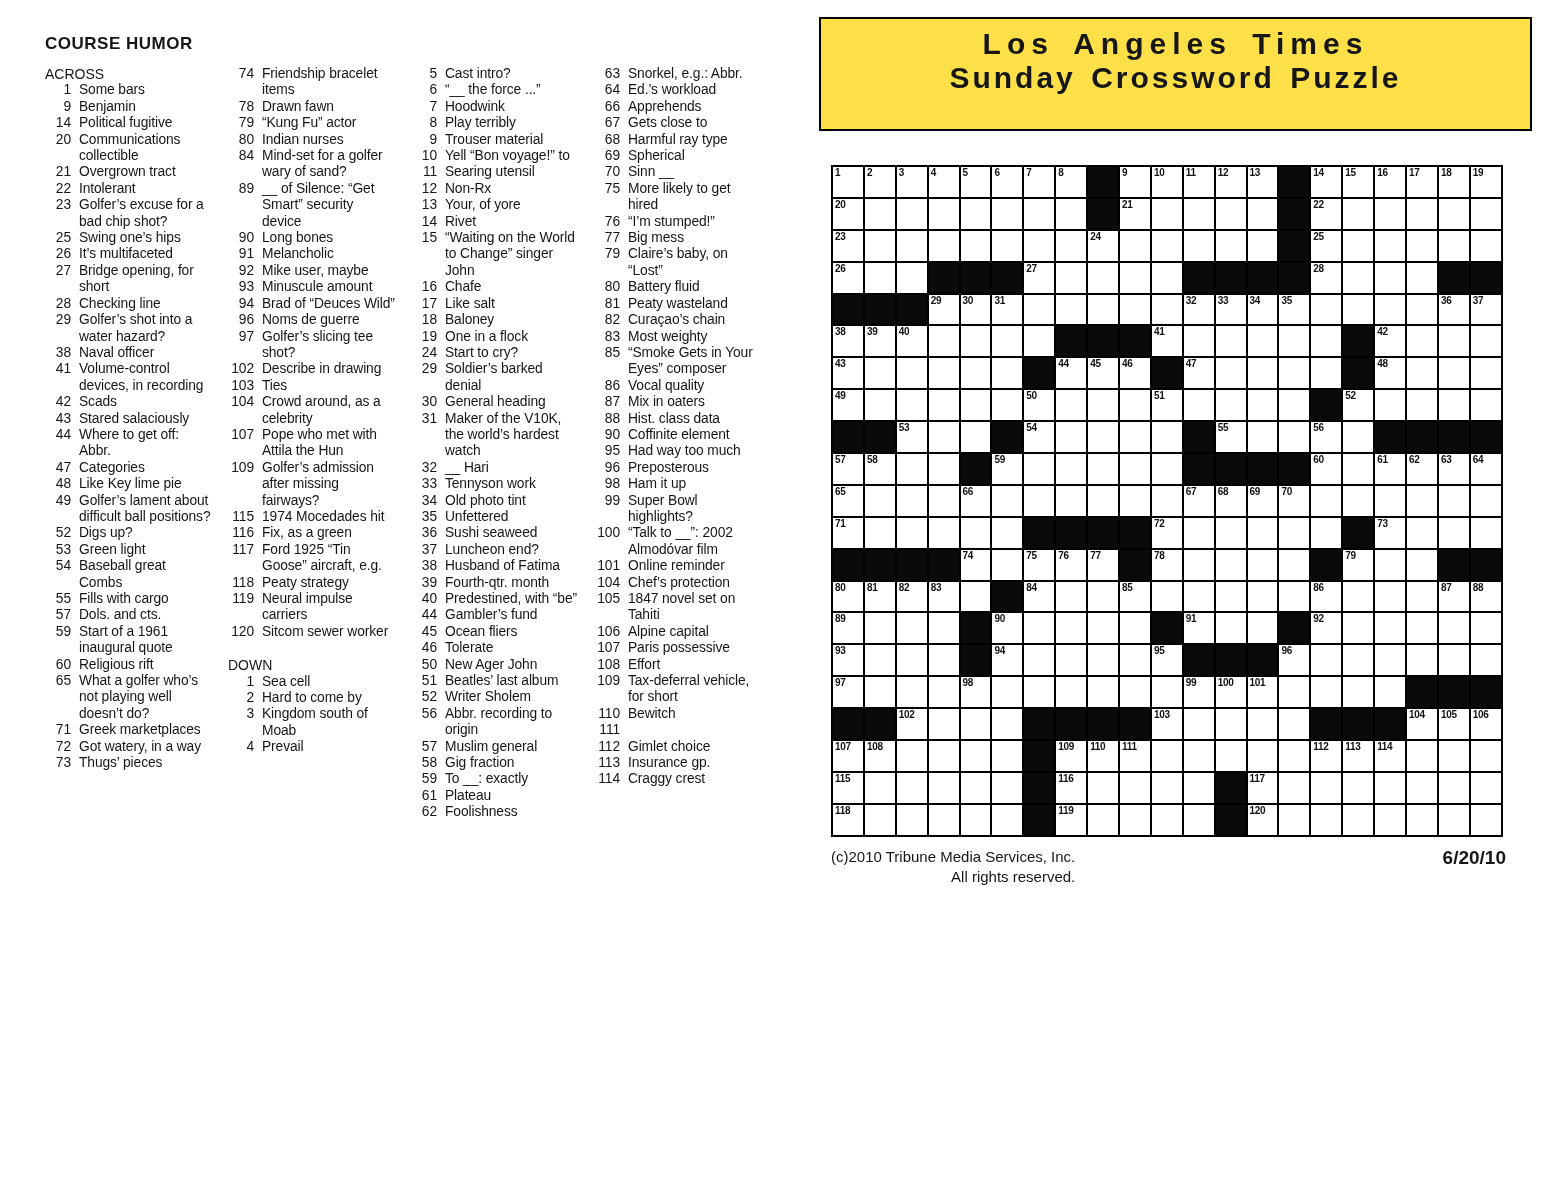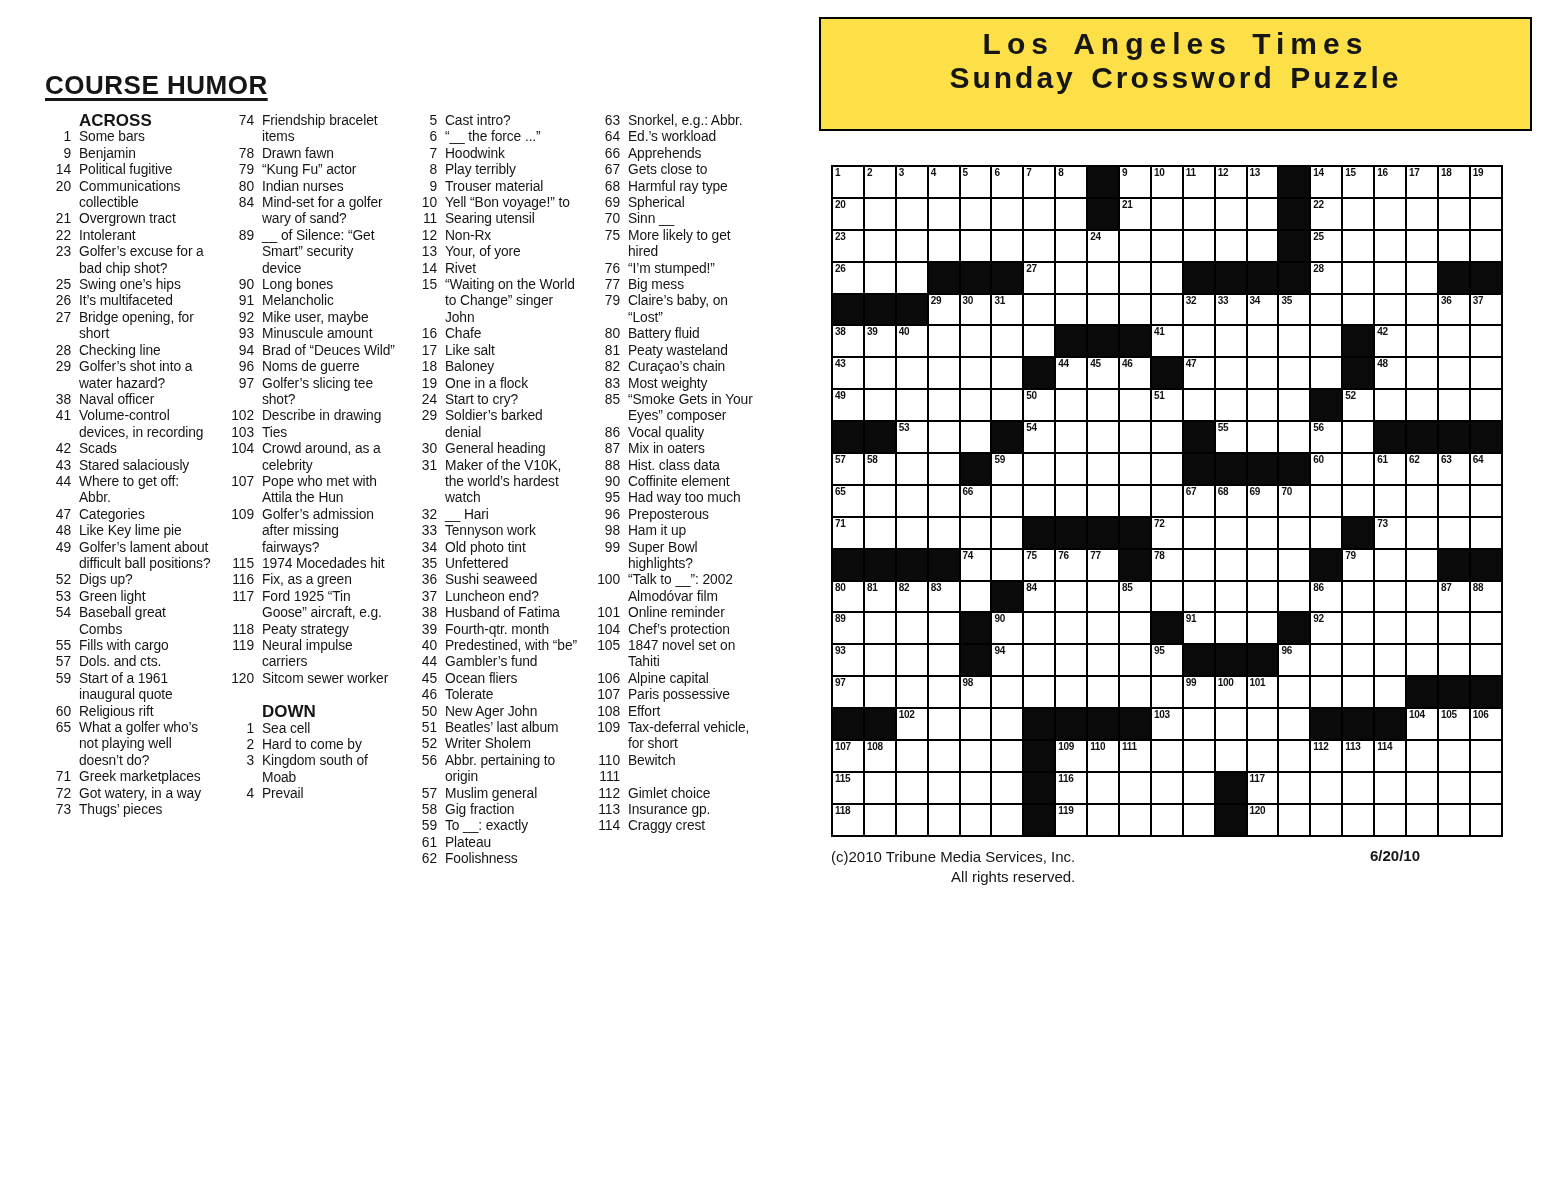--- a/index.html
+++ b/index.html
@@ -10,8 +10,8 @@
   
   .left-panel{position:absolute;left:45px;top:34px;width:730px;}
   .puzzle-title{
-    font-size:26px;font-weight:bold;letter-spacing:.5px;display:inline-block;
-    text-decoration:underline;text-decoration-thickness:2.5px;text-underline-offset:4px;margin-top:36px;
+    font-size:17px;font-weight:bold;letter-spacing:.5px;display:inline-block;
+    text-decoration-thickness:2.5px;text-underline-offset:4px;
   }
   .puzzle-byline{font-size:17px;font-weight:bold;margin-top:10px;}
   .clue-cols{display:flex;column-gap:16px;margin-top:12px;}

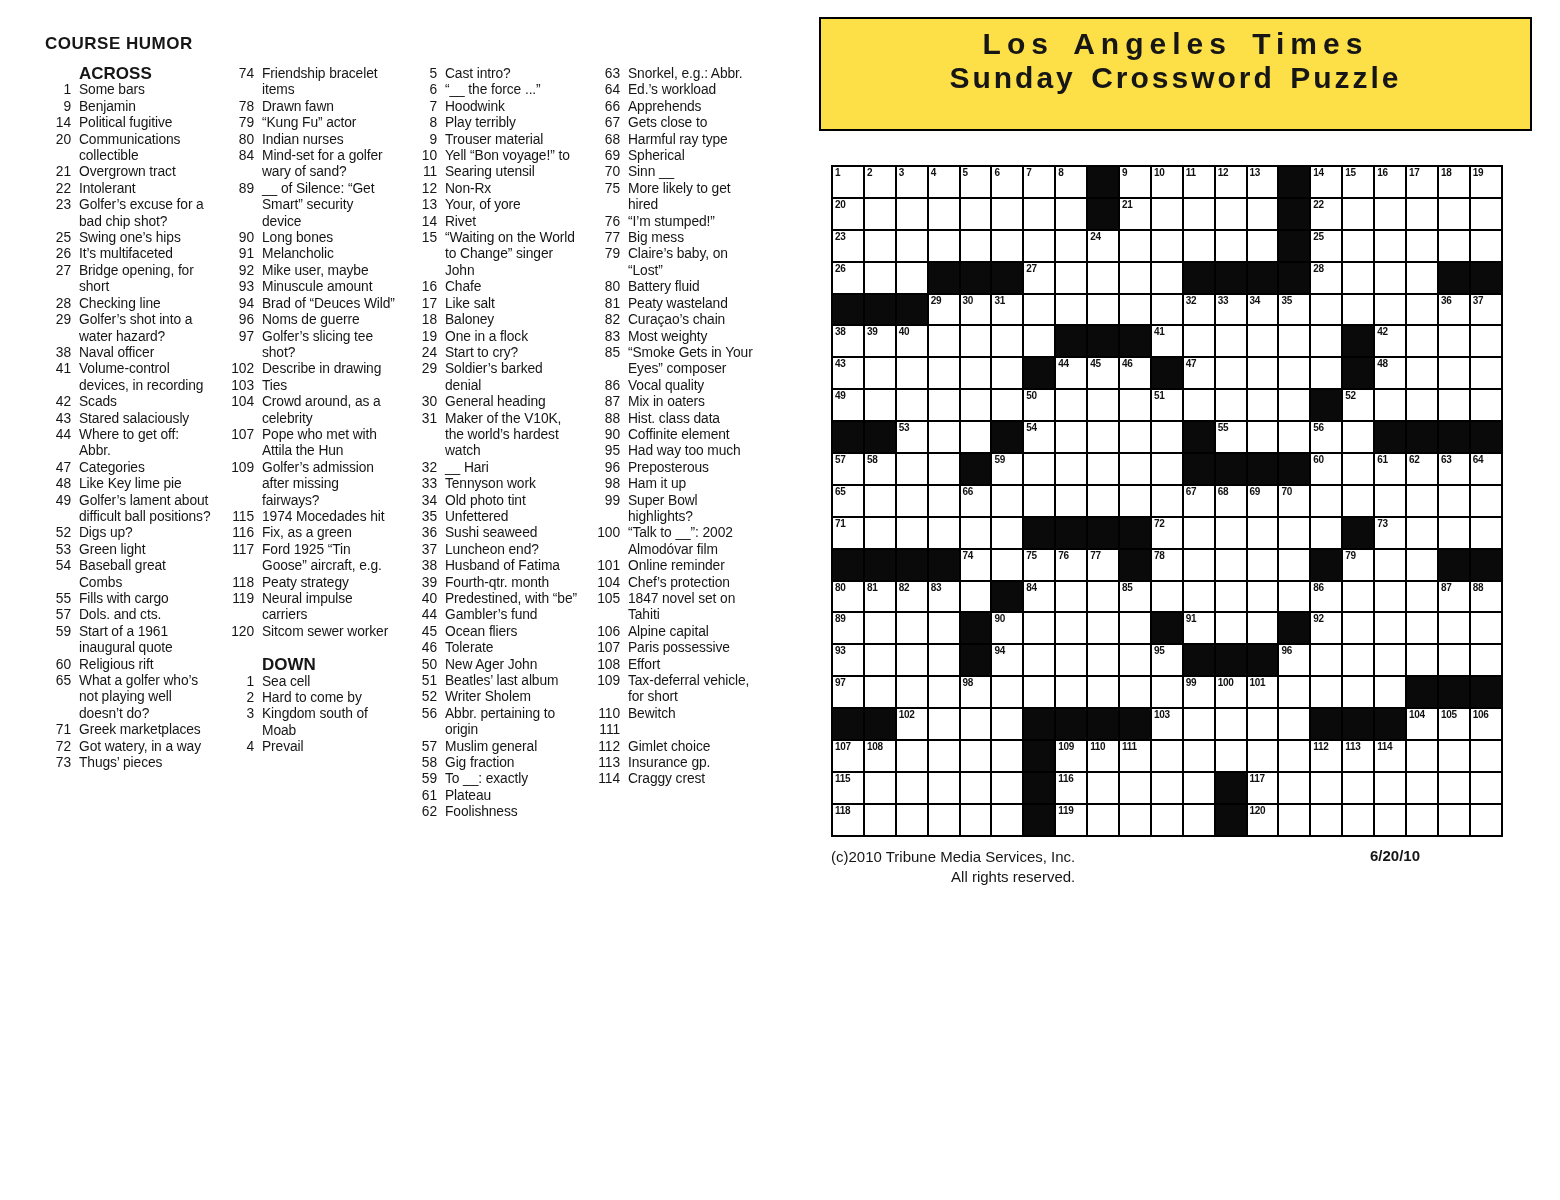--- a/index.html
+++ b/index.html
@@ -16,7 +16,7 @@
   .puzzle-byline{font-size:17px;font-weight:bold;margin-top:10px;}
   .clue-cols{display:flex;column-gap:16px;margin-top:12px;}
   .clue-col{width:167px;flex:none;}
-  .clue-header{font-weight:bold;font-size:17px;line-height:16.4px;margin-left:34px;}
+  .clue-header{font-weight:normal;font-size:14px;line-height:16.4px;}
   .clue-header.gap-before{margin-top:17px;}
   .clue{display:flex;font-size:13.8px;line-height:16.4px;letter-spacing:-.1px;}
   .cnum{width:26px;text-align:right;flex:none;}

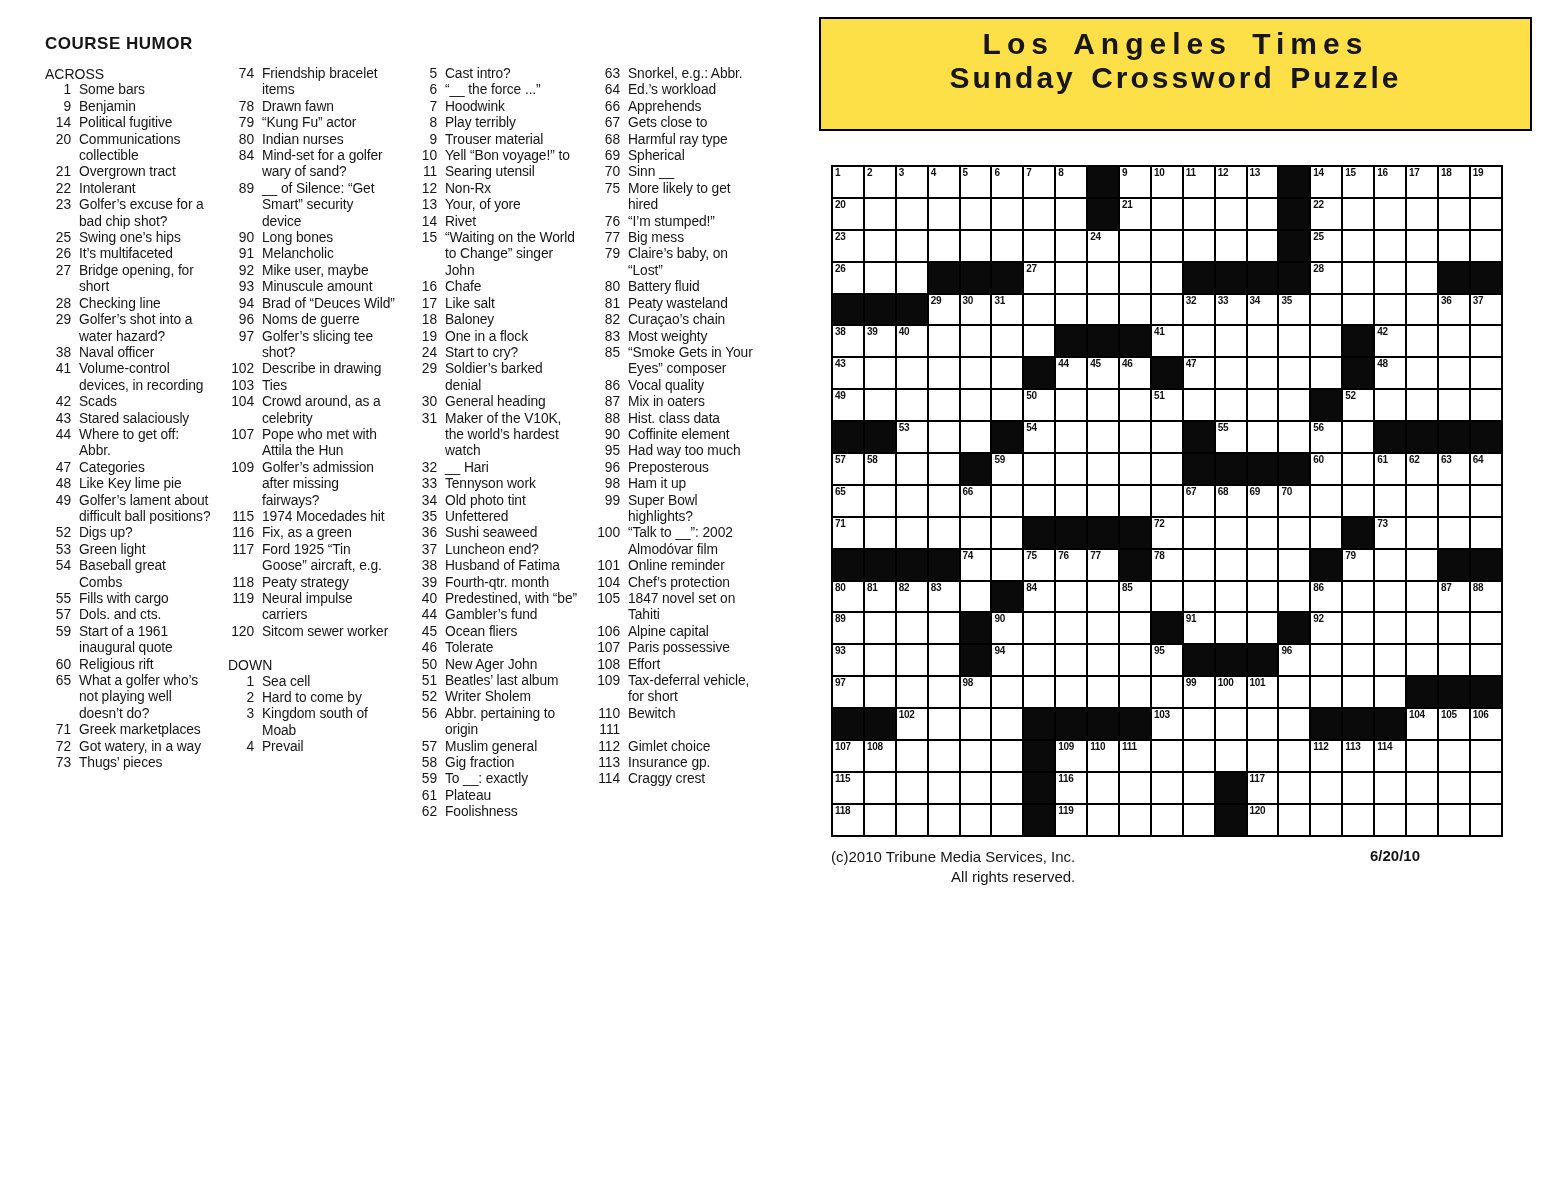--- a/index.html
+++ b/index.html
@@ -430,7 +430,7 @@
         </div>
         <div class="clue">
           <span class="cnum">56</span>
-          <span class="ctxt">Abbr. pertaining to origin</span>
+          <span class="ctxt">Abbr. recording to origin</span>
         </div>
         <div class="clue">
           <span class="cnum">57</span>

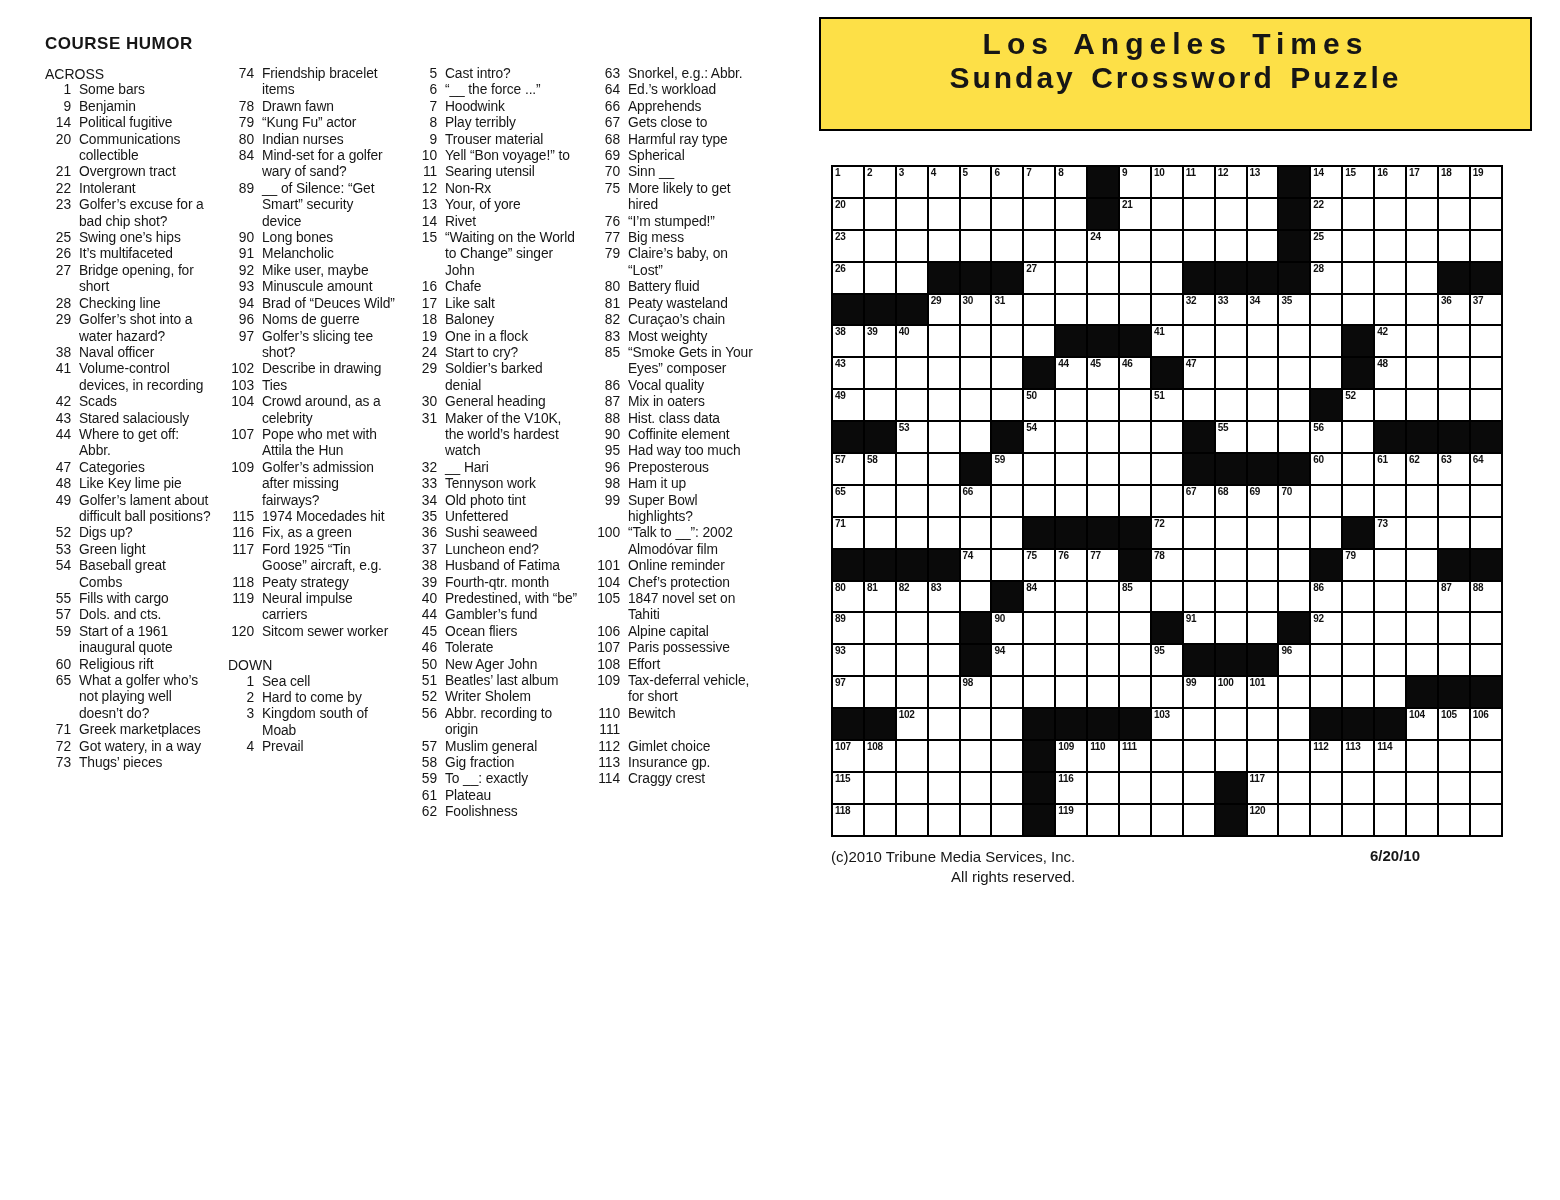--- a/index.html
+++ b/index.html
@@ -41,7 +41,7 @@
     line-height:1;letter-spacing:-.3px;color:#111;
   }
   .footer-left{position:absolute;left:831px;top:847px;font-size:15px;font-weight:normal;line-height:20px;text-align:right;}
-  .footer-date{position:absolute;left:1370px;top:847px;width:136px;font-size:15px;font-weight:bold;}
+  .footer-date{position:absolute;left:1370px;top:847px;width:136px;text-align:right;font-size:19px;font-weight:bold;}
 </style>
 </head>
 <body>

